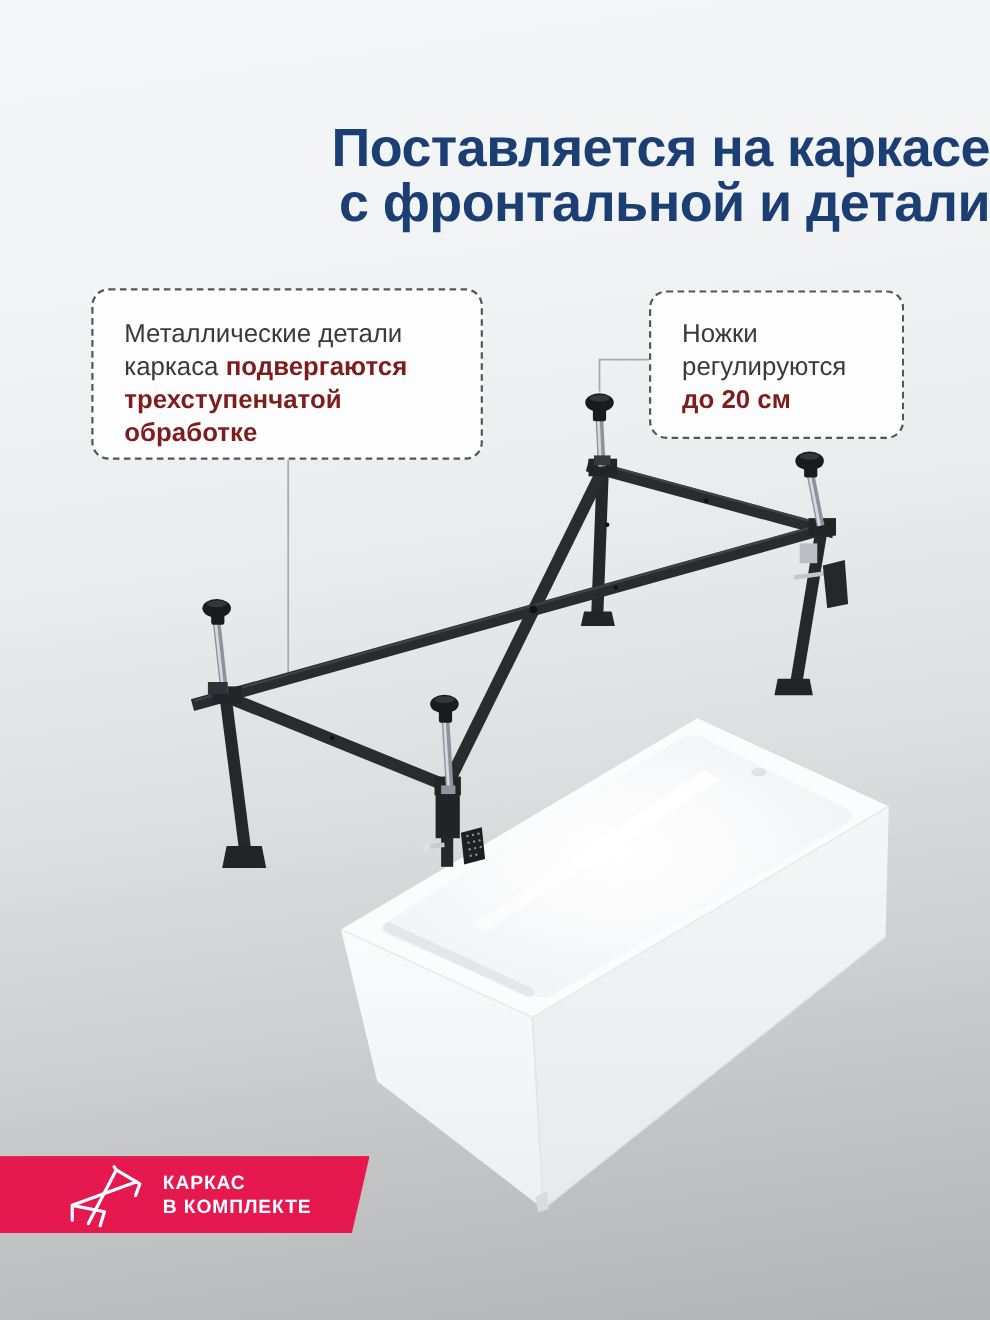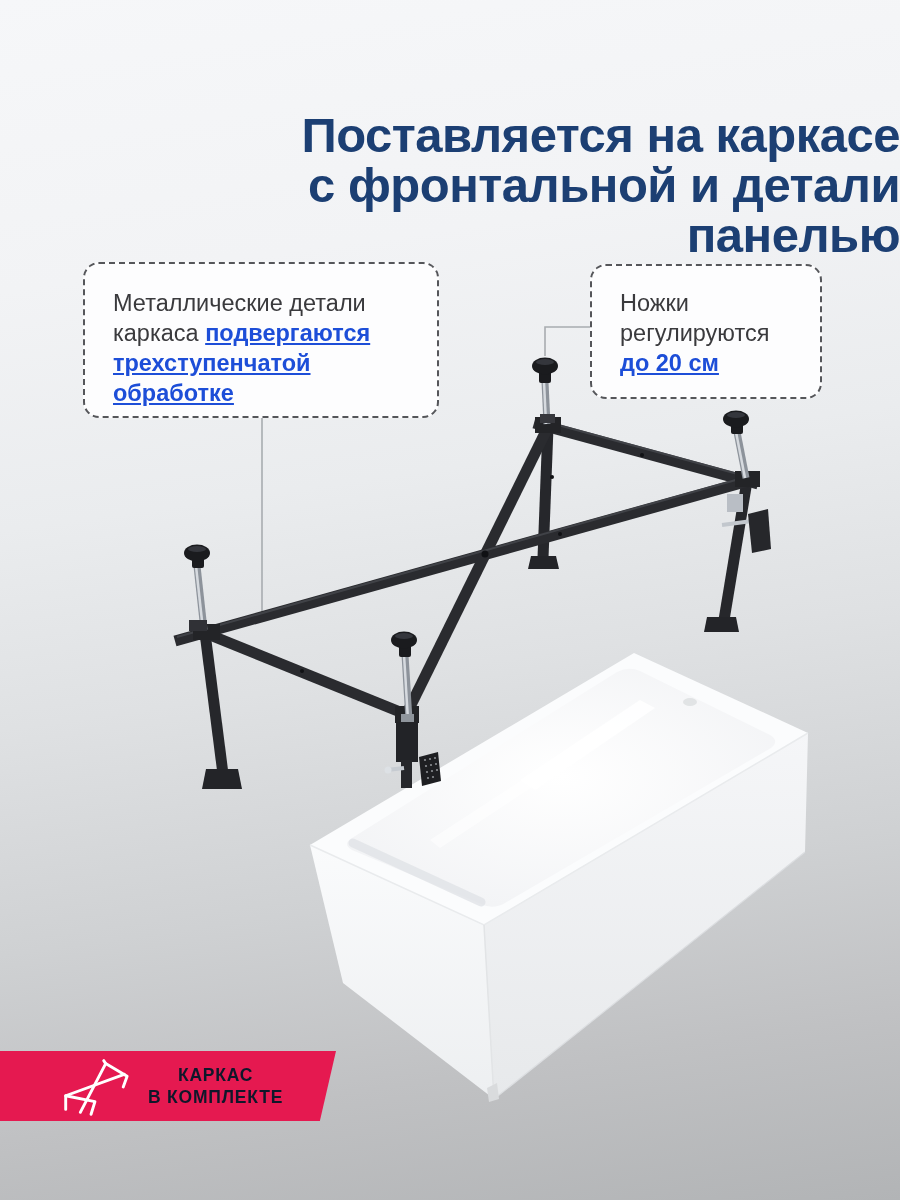--- a/index.html
+++ b/index.html
@@ -161,7 +161,6 @@
   <div class="page-title">
     <div>Поставляется на каркасе</div>
     <div>с фронтальной и детали</div>
-    <div>панелью</div>
   </div>
 
   <div class="callout callout-frame">

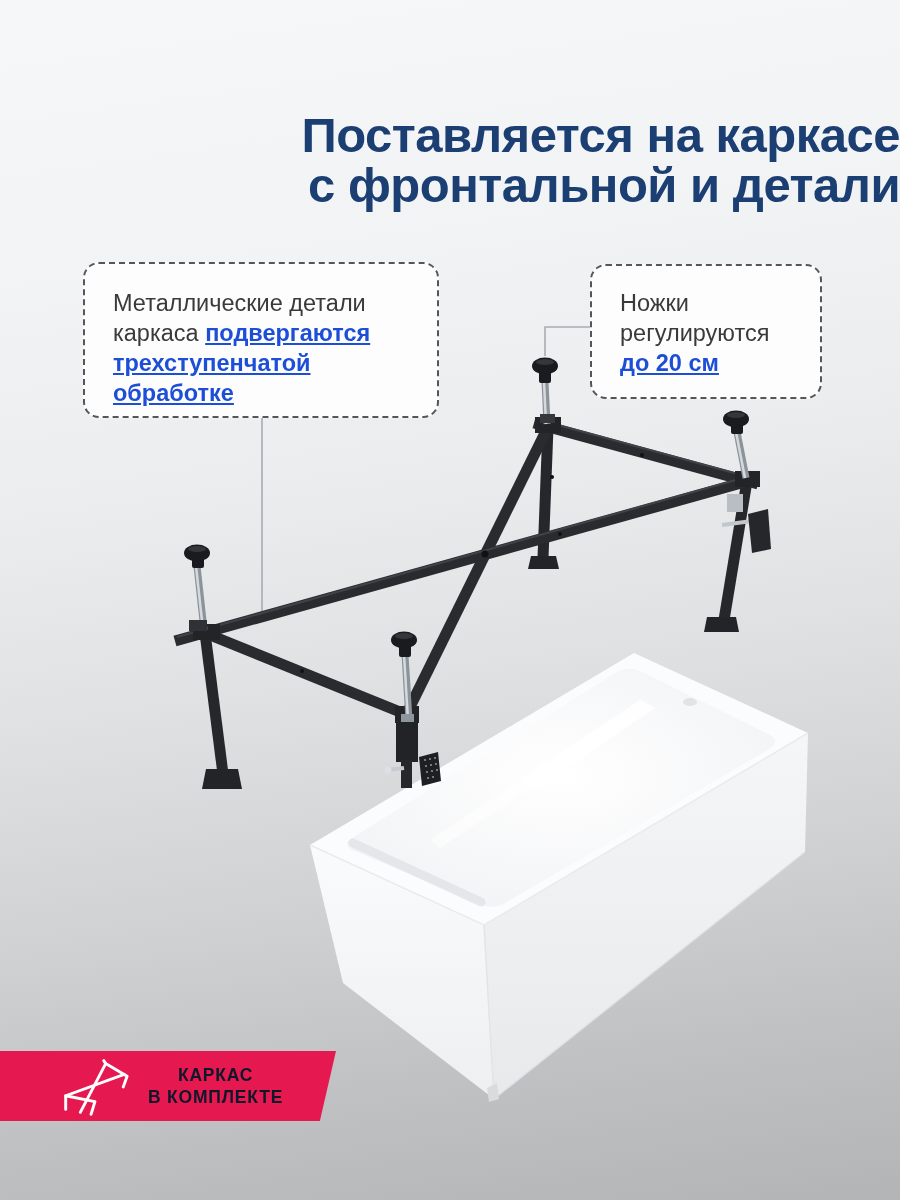--- a/index.html
+++ b/index.html
@@ -11,7 +11,7 @@
     color:#1c3f73;font-weight:700;font-size:49px;line-height:50px;letter-spacing:-0.5px;}
   .callout{position:absolute;background:#fdfdfe;border:2px dashed #55565a;border-radius:16px;
     color:#3a3a3d;font-size:23.5px;line-height:30px;}
-  .callout b{color:#1d4ed8;text-decoration:underline;}
+  .callout b{color:#7f1d1d;}
   .callout-frame{left:83px;top:262px;width:356px;height:156px;padding:24px 26px 0 28px;box-sizing:border-box;}
   .callout-legs{left:590px;top:264px;width:232px;height:135px;padding:22px 20px 0 28px;box-sizing:border-box;}
   .badge{position:absolute;left:0;top:1051px;width:336px;height:70px;background:#e51950;

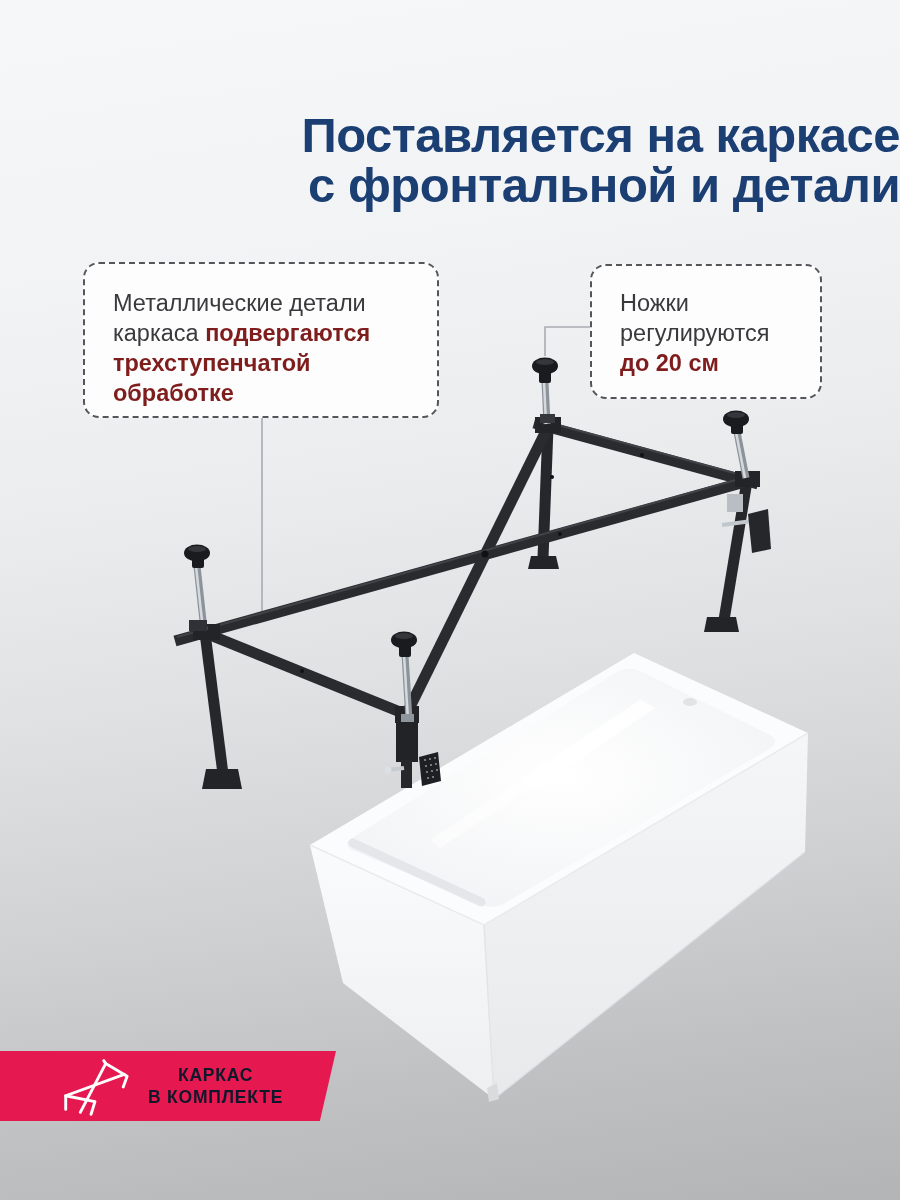--- a/index.html
+++ b/index.html
@@ -17,7 +17,7 @@
   .badge{position:absolute;left:0;top:1051px;width:336px;height:70px;background:#e51950;
     clip-path:polygon(0 0,100% 0,95.2% 100%,0 100%);display:flex;align-items:center;}
   .badge-icon{margin-left:54px;flex:0 0 auto;}
-  .badge-text{margin-left:16px;color:#0f172a;font-weight:700;font-size:17.5px;line-height:22px;letter-spacing:0.8px;text-align:center;}
+  .badge-text{margin-left:16px;color:#ffffff;font-weight:700;font-size:17.5px;line-height:22px;letter-spacing:0.8px;}
 </style>
 </head>
 <body>

